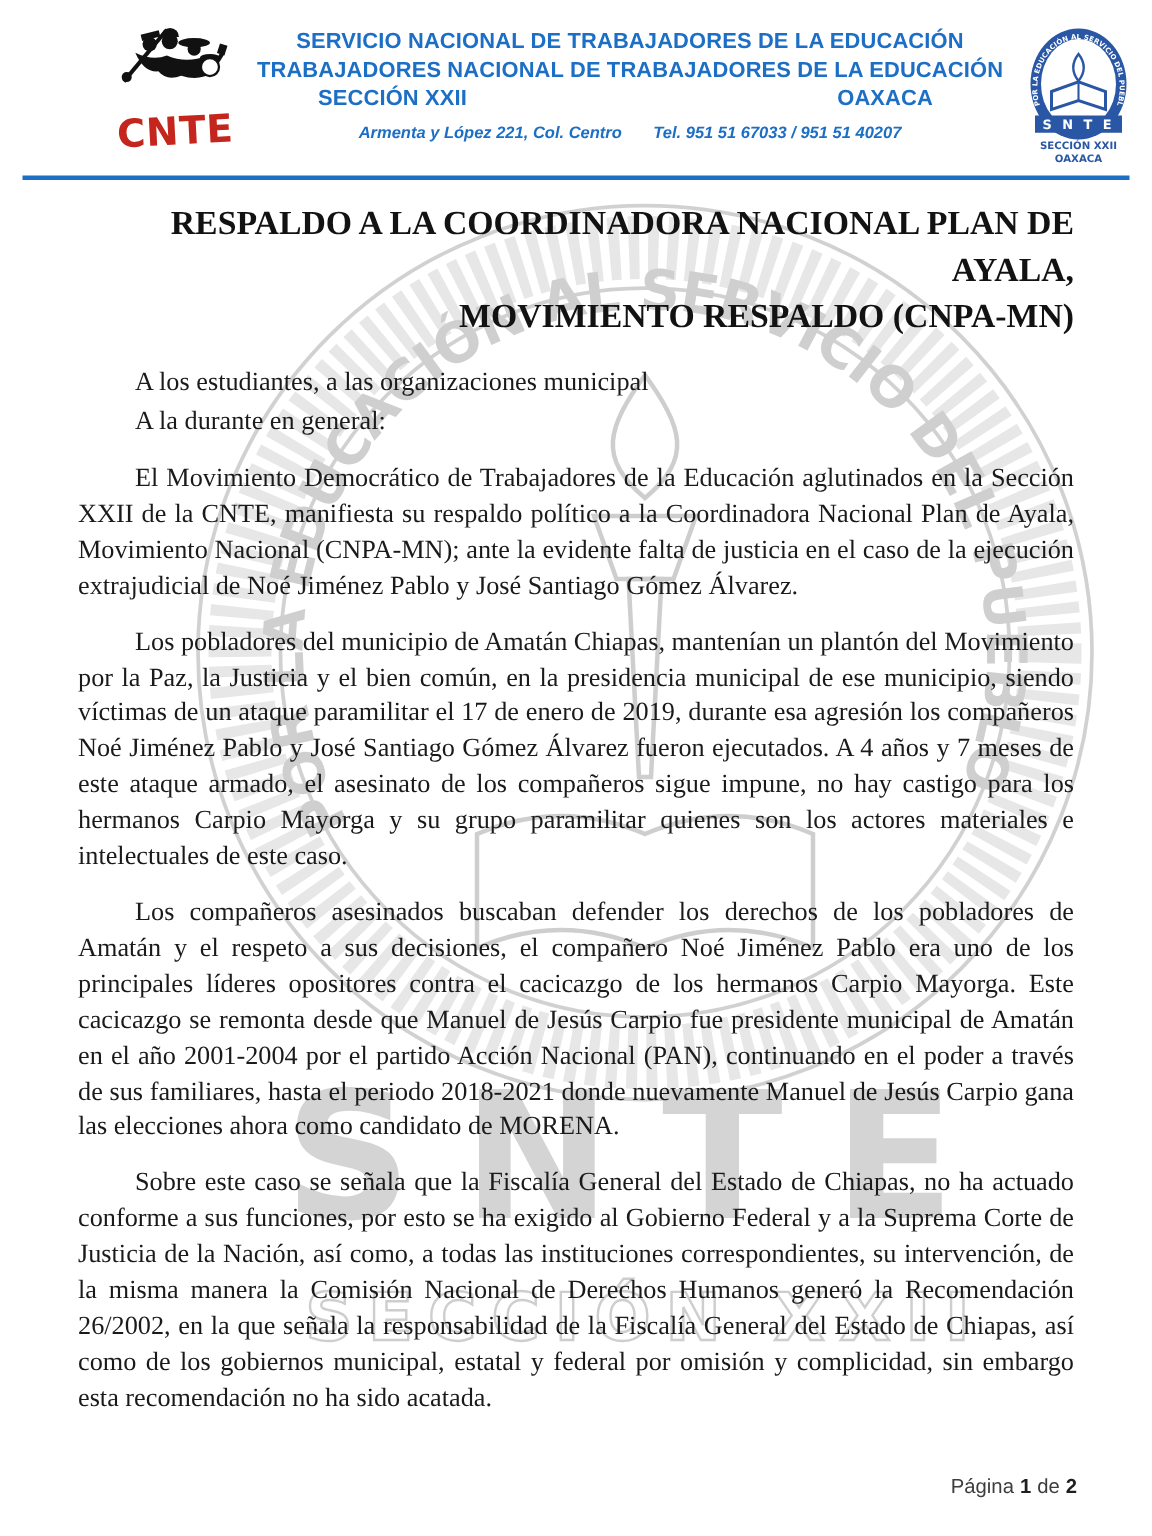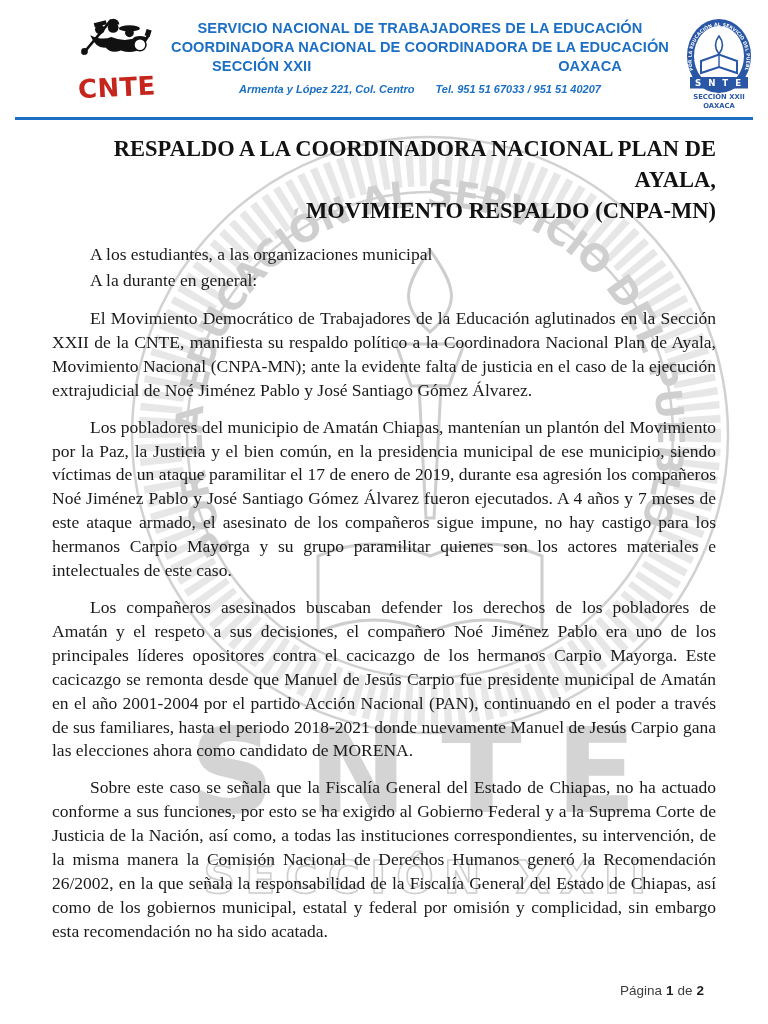--- a/index.html
+++ b/index.html
@@ -101,7 +101,7 @@
 
     <div class="header-center">
       <div class="org-line">SERVICIO NACIONAL DE TRABAJADORES DE LA EDUCACIÓN</div>
-      <div class="org-line">COORDINADORA NACIONAL DE COORDINADORA DE LA EDUCACIÓN</div>
+      <div class="org-line">TRABAJADORES NACIONAL DE TRABAJADORES DE LA EDUCACIÓN</div>
       <div class="org-line org-line3">
         <span>SECCIÓN XXII</span>
         <span>OAXACA</span>

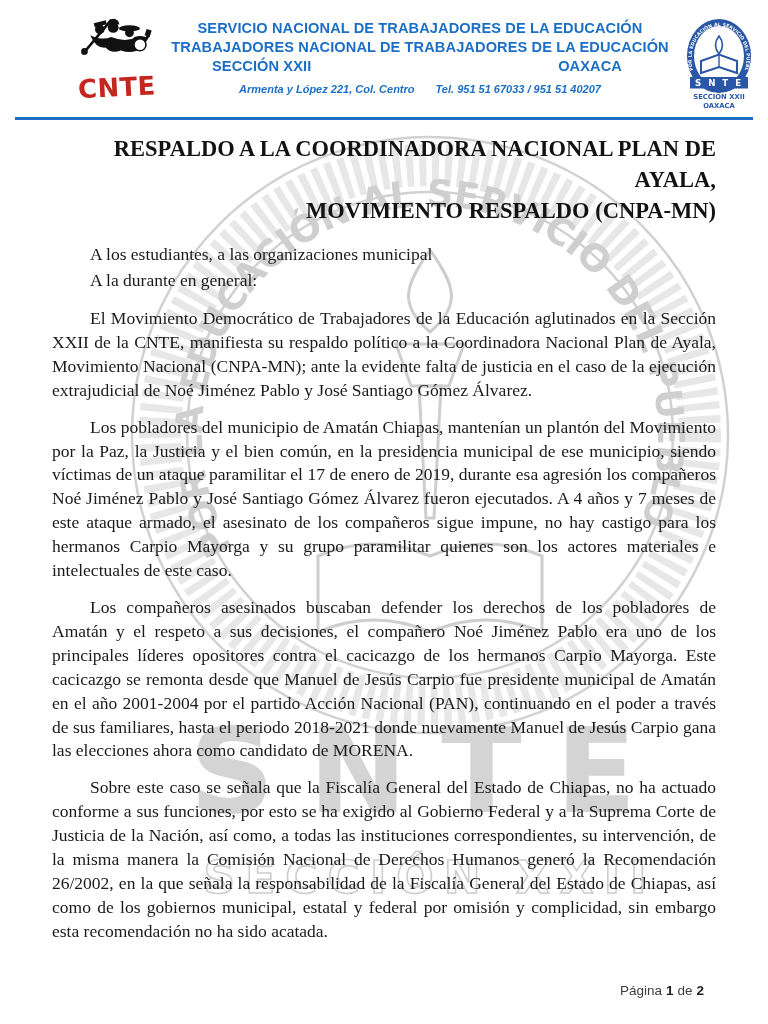--- a/index.html
+++ b/index.html
@@ -45,7 +45,7 @@
   }
   
   .page-footer {
-    position:absolute; right:64px; bottom:26px; z-index:2;
+    position:absolute; right:50px; bottom:26px; z-index:2;
     font-family:"Liberation Sans", sans-serif; font-size:13.5px; color:#3d3d3d;
     display:inline-flex; gap:4px; align-items:baseline;
   }

